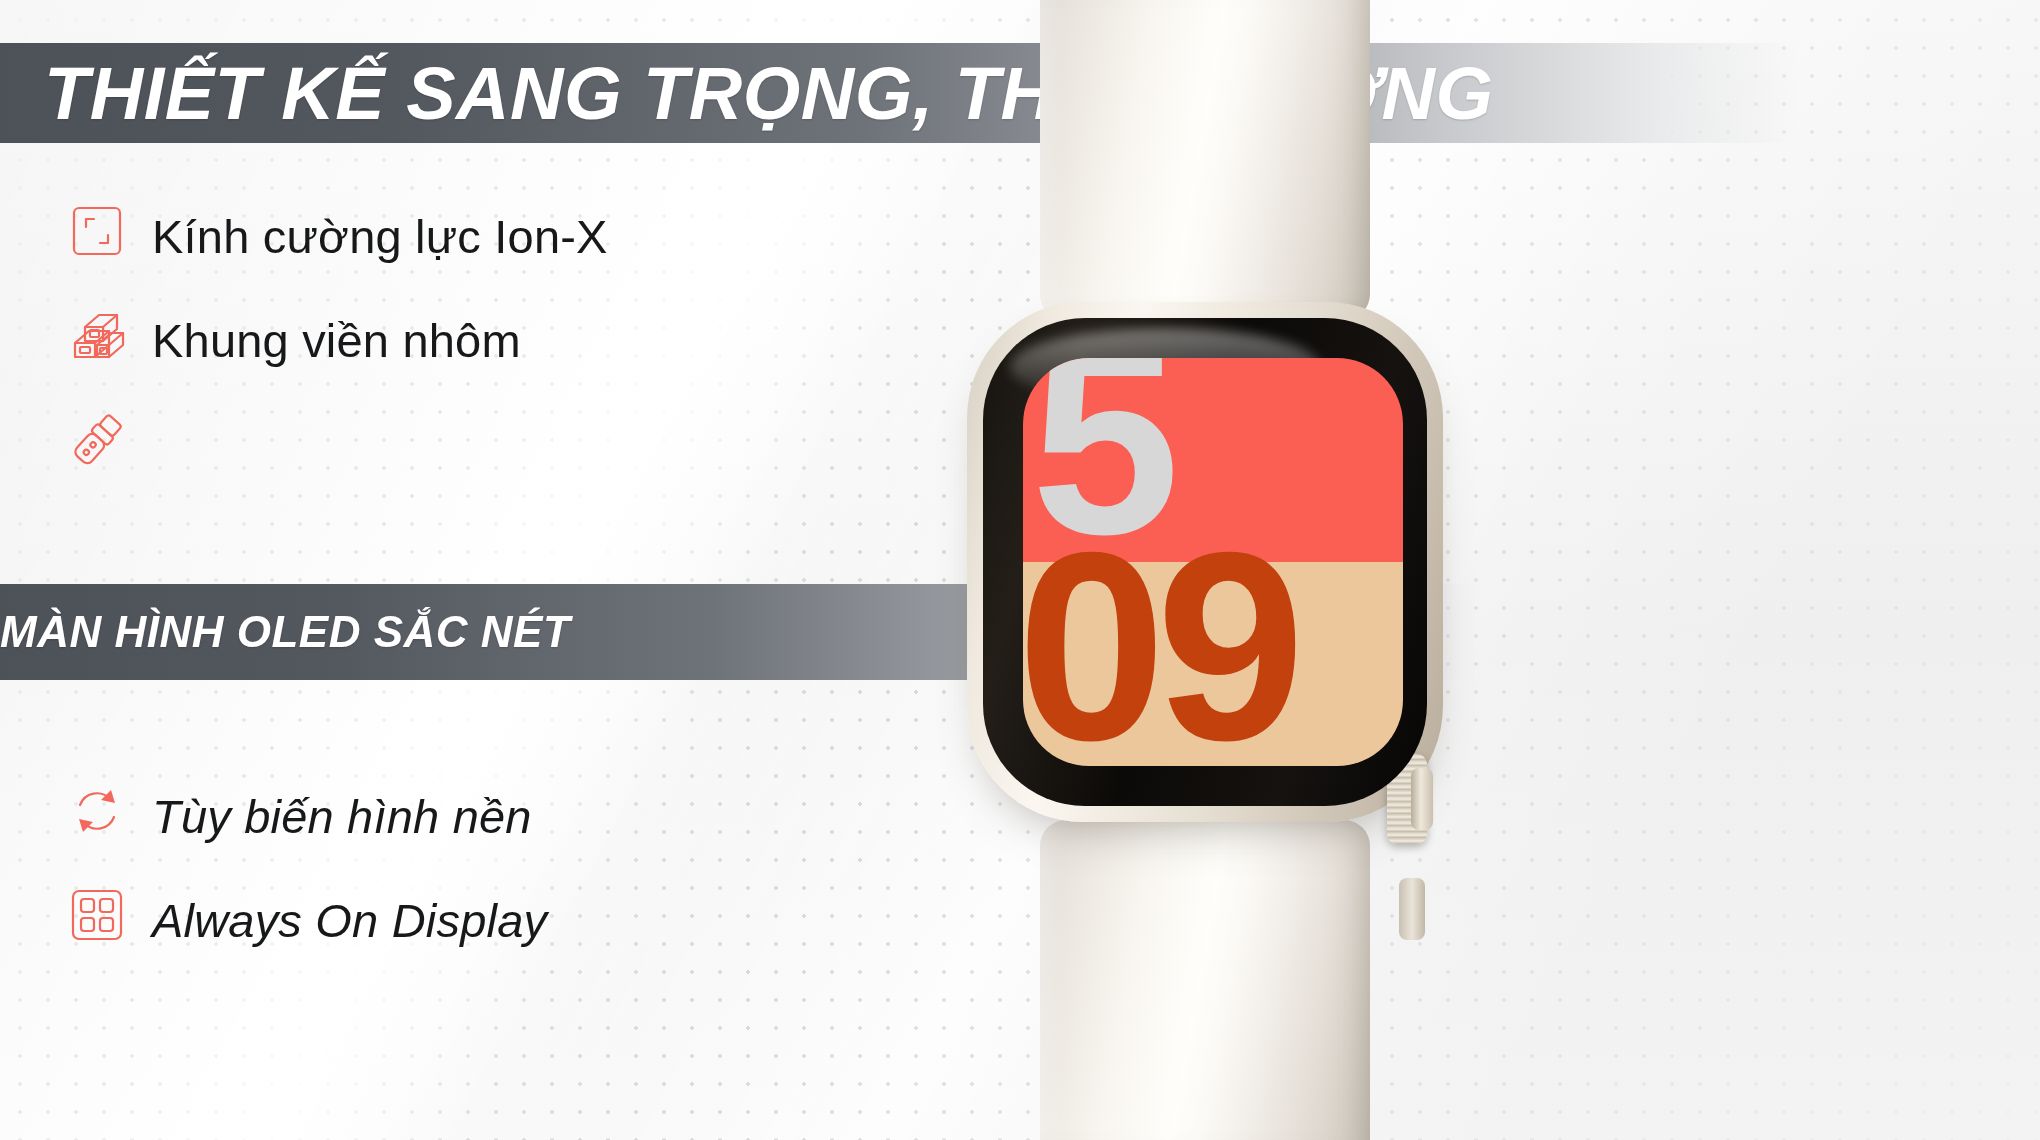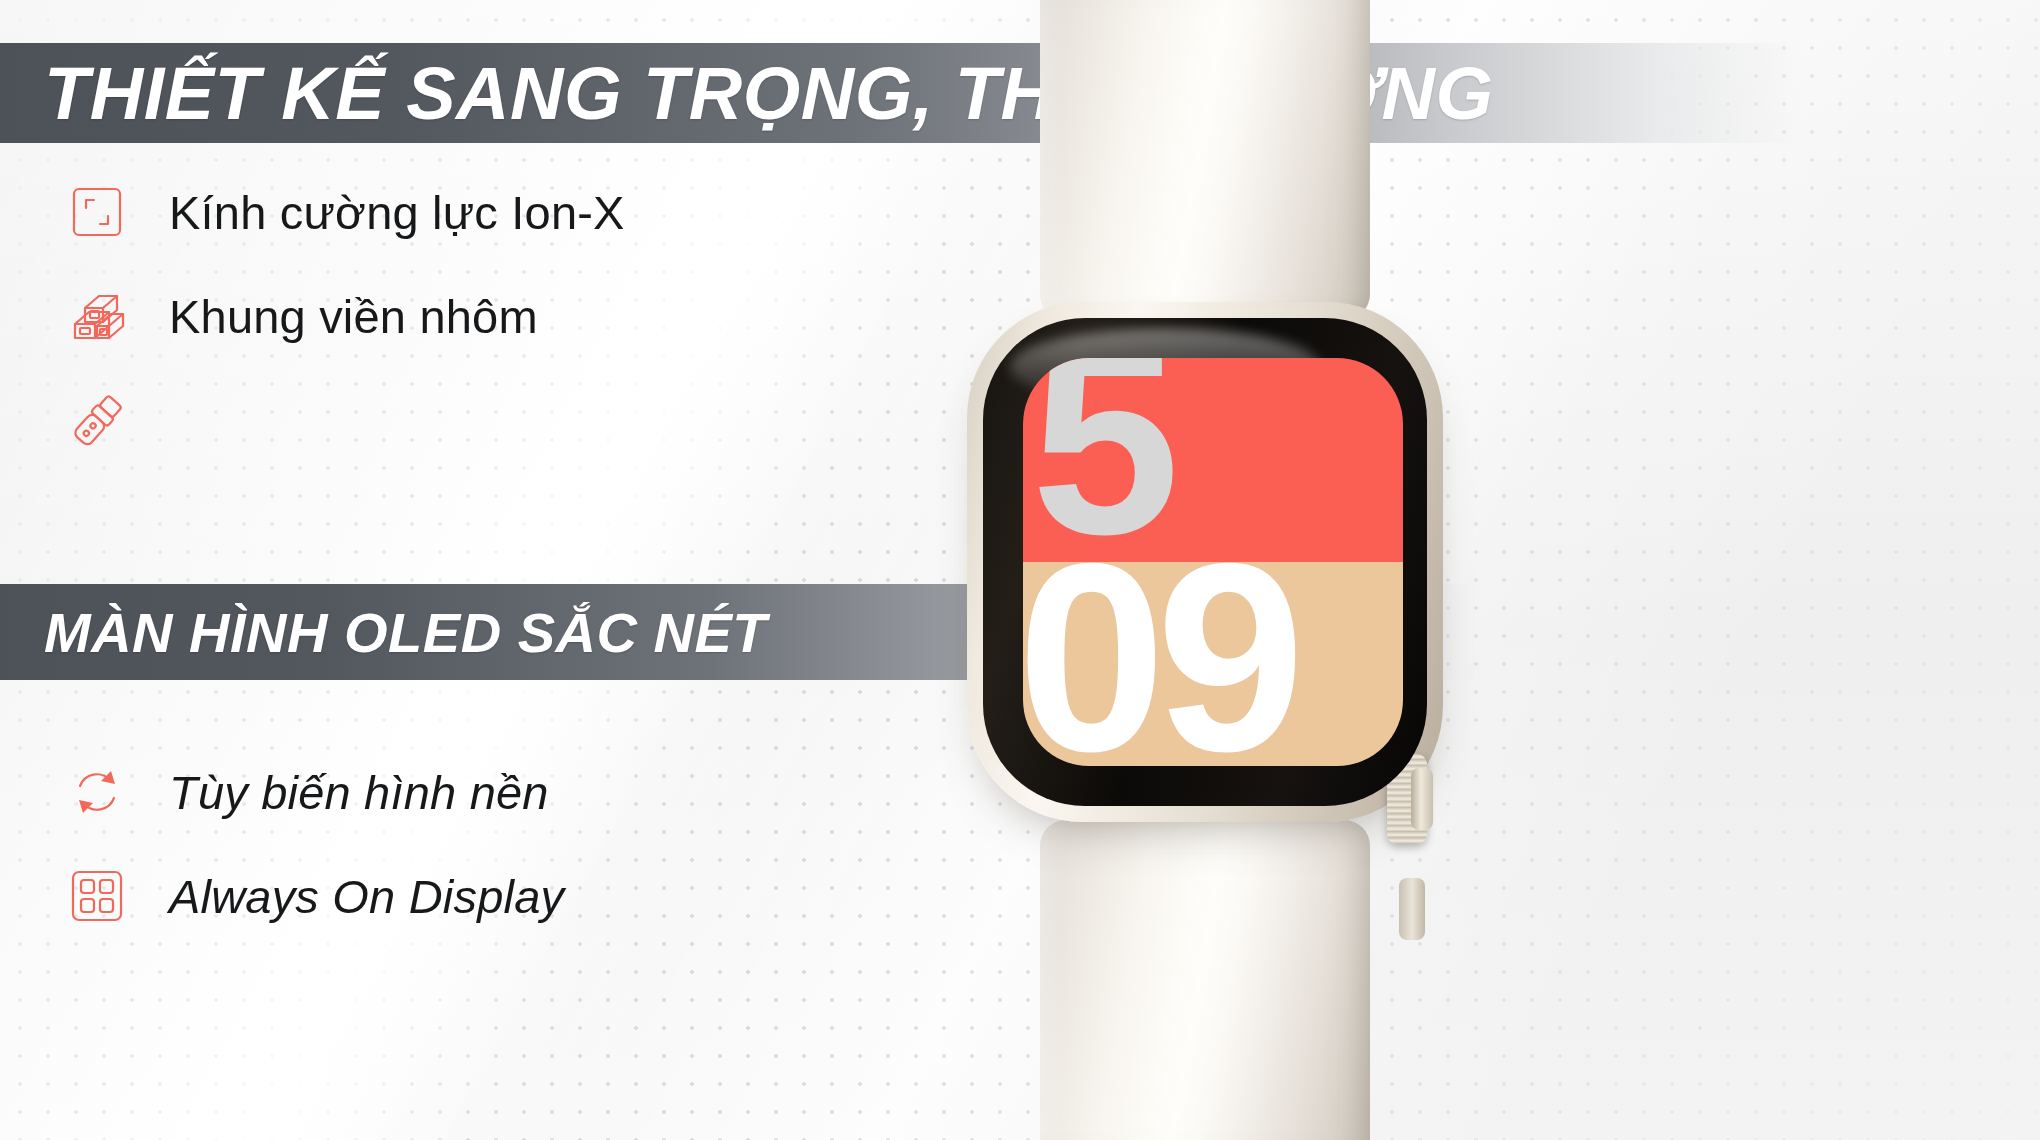--- a/index.html
+++ b/index.html
@@ -52,7 +52,7 @@
   .features{position:absolute;left:0;width:900px;}
   .f-top{top:160px;}
   .f-bottom{top:740px;font-style:italic;}
-  .frow{display:flex;align-items:center;height:104px;padding-left:64px;gap:17px;}
+  .frow{display:flex;align-items:flex-end;height:104px;padding-left:64px;}
   .ficon{width:66px;height:66px;flex:0 0 66px;display:flex;align-items:center;justify-content:center;margin-right:22px;}
   .flabel{font-size:47px;color:#16181a;letter-spacing:.2px;white-space:nowrap;}
 

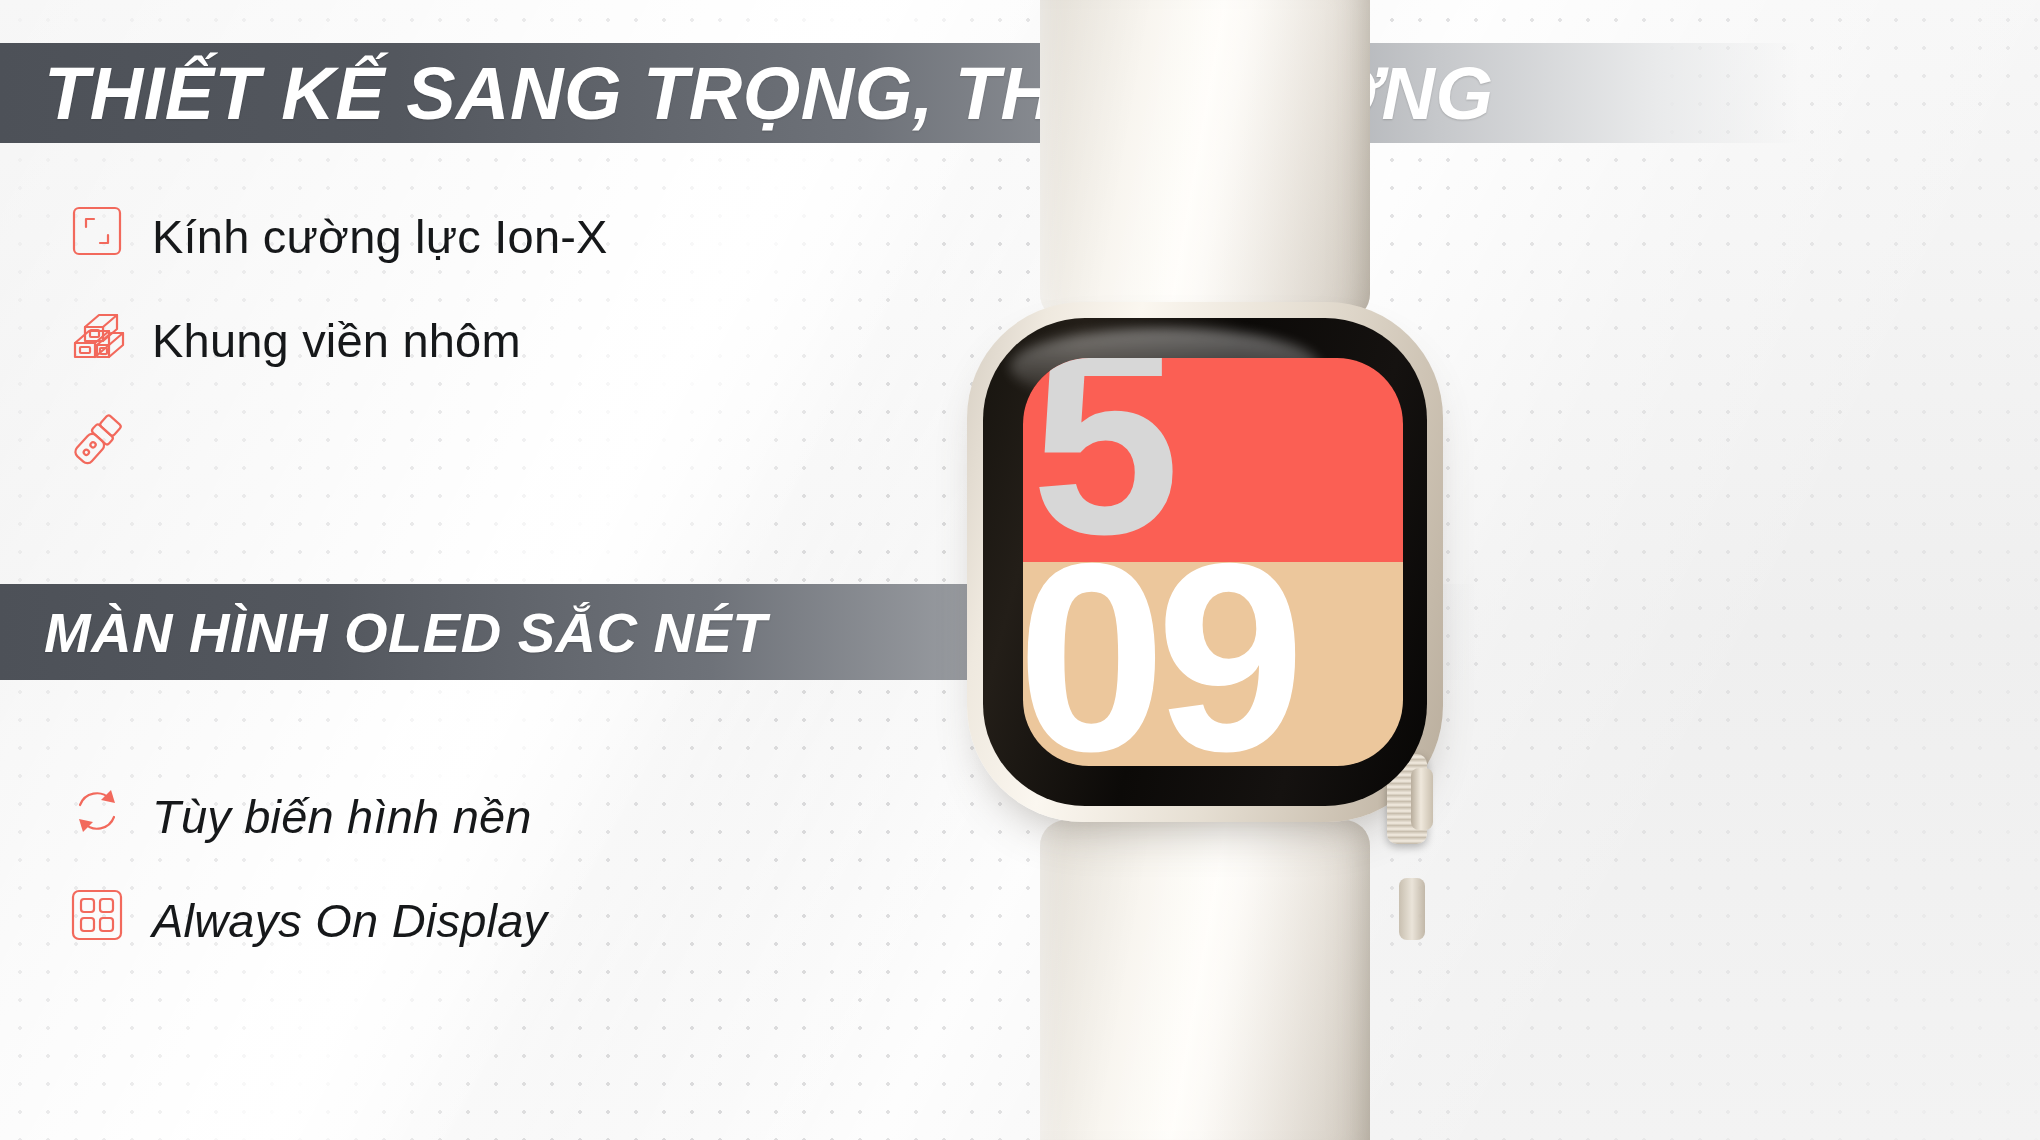--- a/index.html
+++ b/index.html
@@ -46,7 +46,7 @@
     text-shadow:0 1px 2px rgba(0,0,0,.18);
   }
   .banner-1 .banner-txt{font-size:74px;padding-left:44px;}
-  .banner-2 .banner-txt{font-size:56px;padding-left:44px;}
+  .banner-2 .banner-txt{font-size:44px;}
 
   
   .features{position:absolute;left:0;width:900px;}

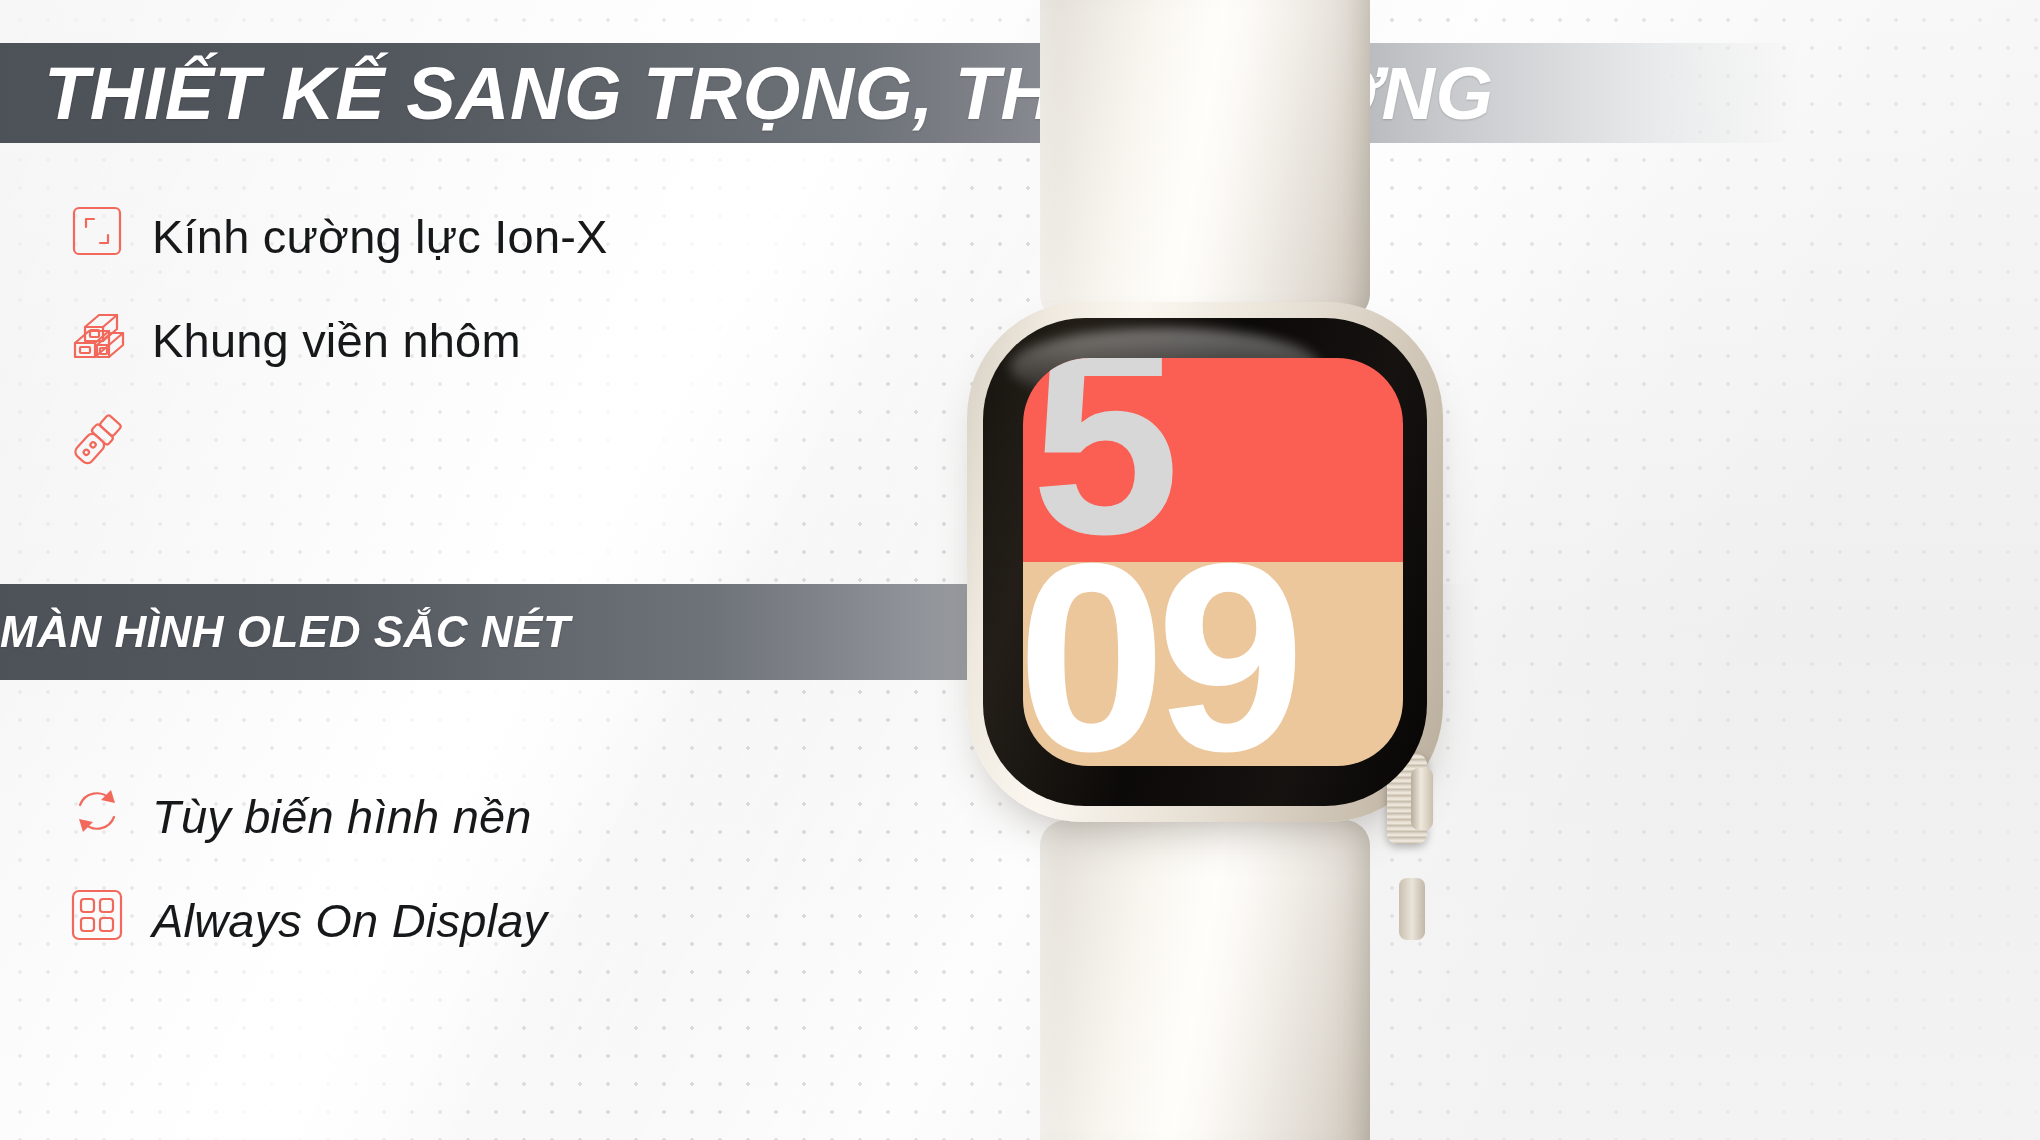--- a/index.html
+++ b/index.html
@@ -84,7 +84,7 @@
   .digits{position:absolute;inset:0;}
   .dig{position:absolute;font-weight:bold;line-height:.78;letter-spacing:-10px;}
   .dig-top{left:8px;top:-22px;font-size:268px;color:#d7d7d7;}
-  .dig-bot{left:-6px;top:195px;font-size:268px;color:#ffffff;}
+  .dig-bot{left:-6px;top:184px;font-size:268px;color:#c2410c;}
 
   .crown{position:absolute;right:16px;top:452px;width:40px;height:90px;border-radius:10px;
         background:repeating-linear-gradient(180deg,#cfc6b7 0px,#f3ece1 3px,#bfb5a4 6px);

